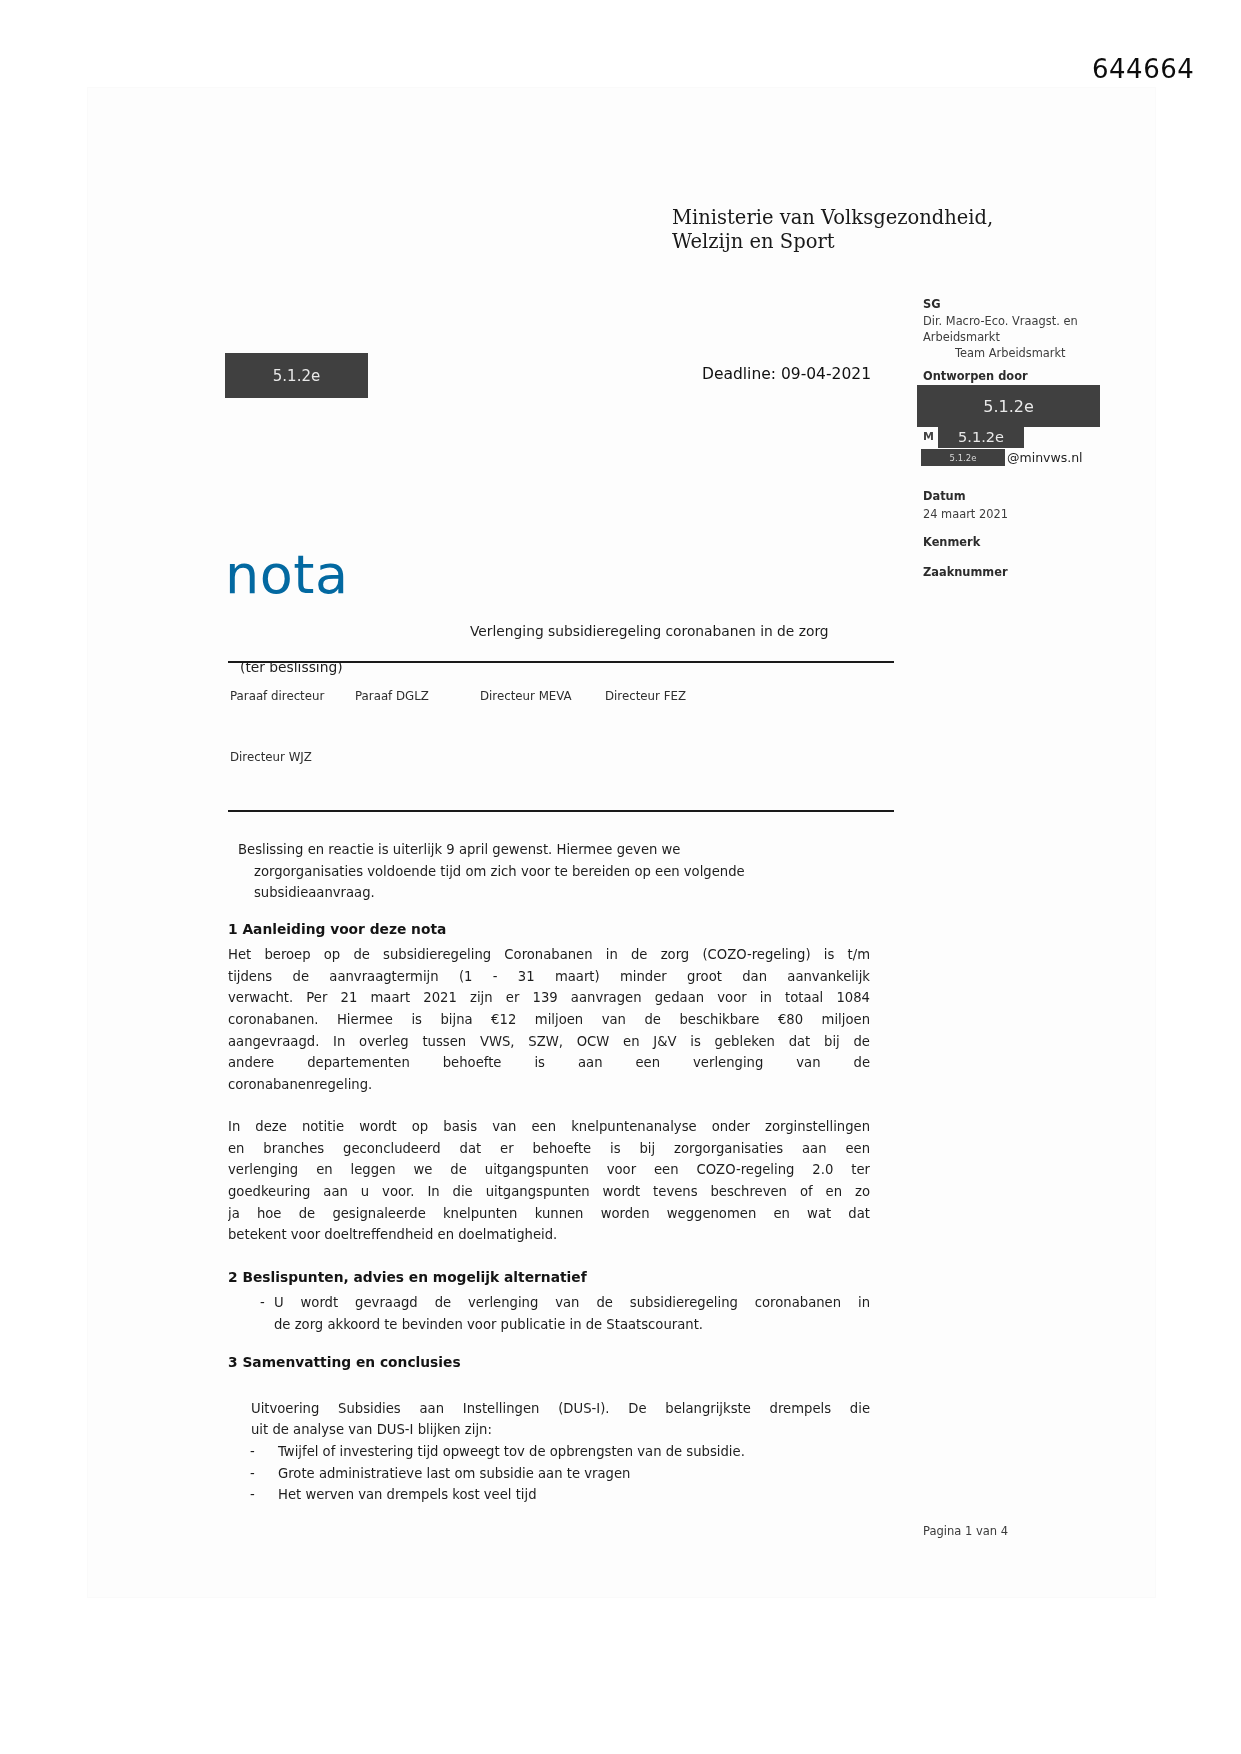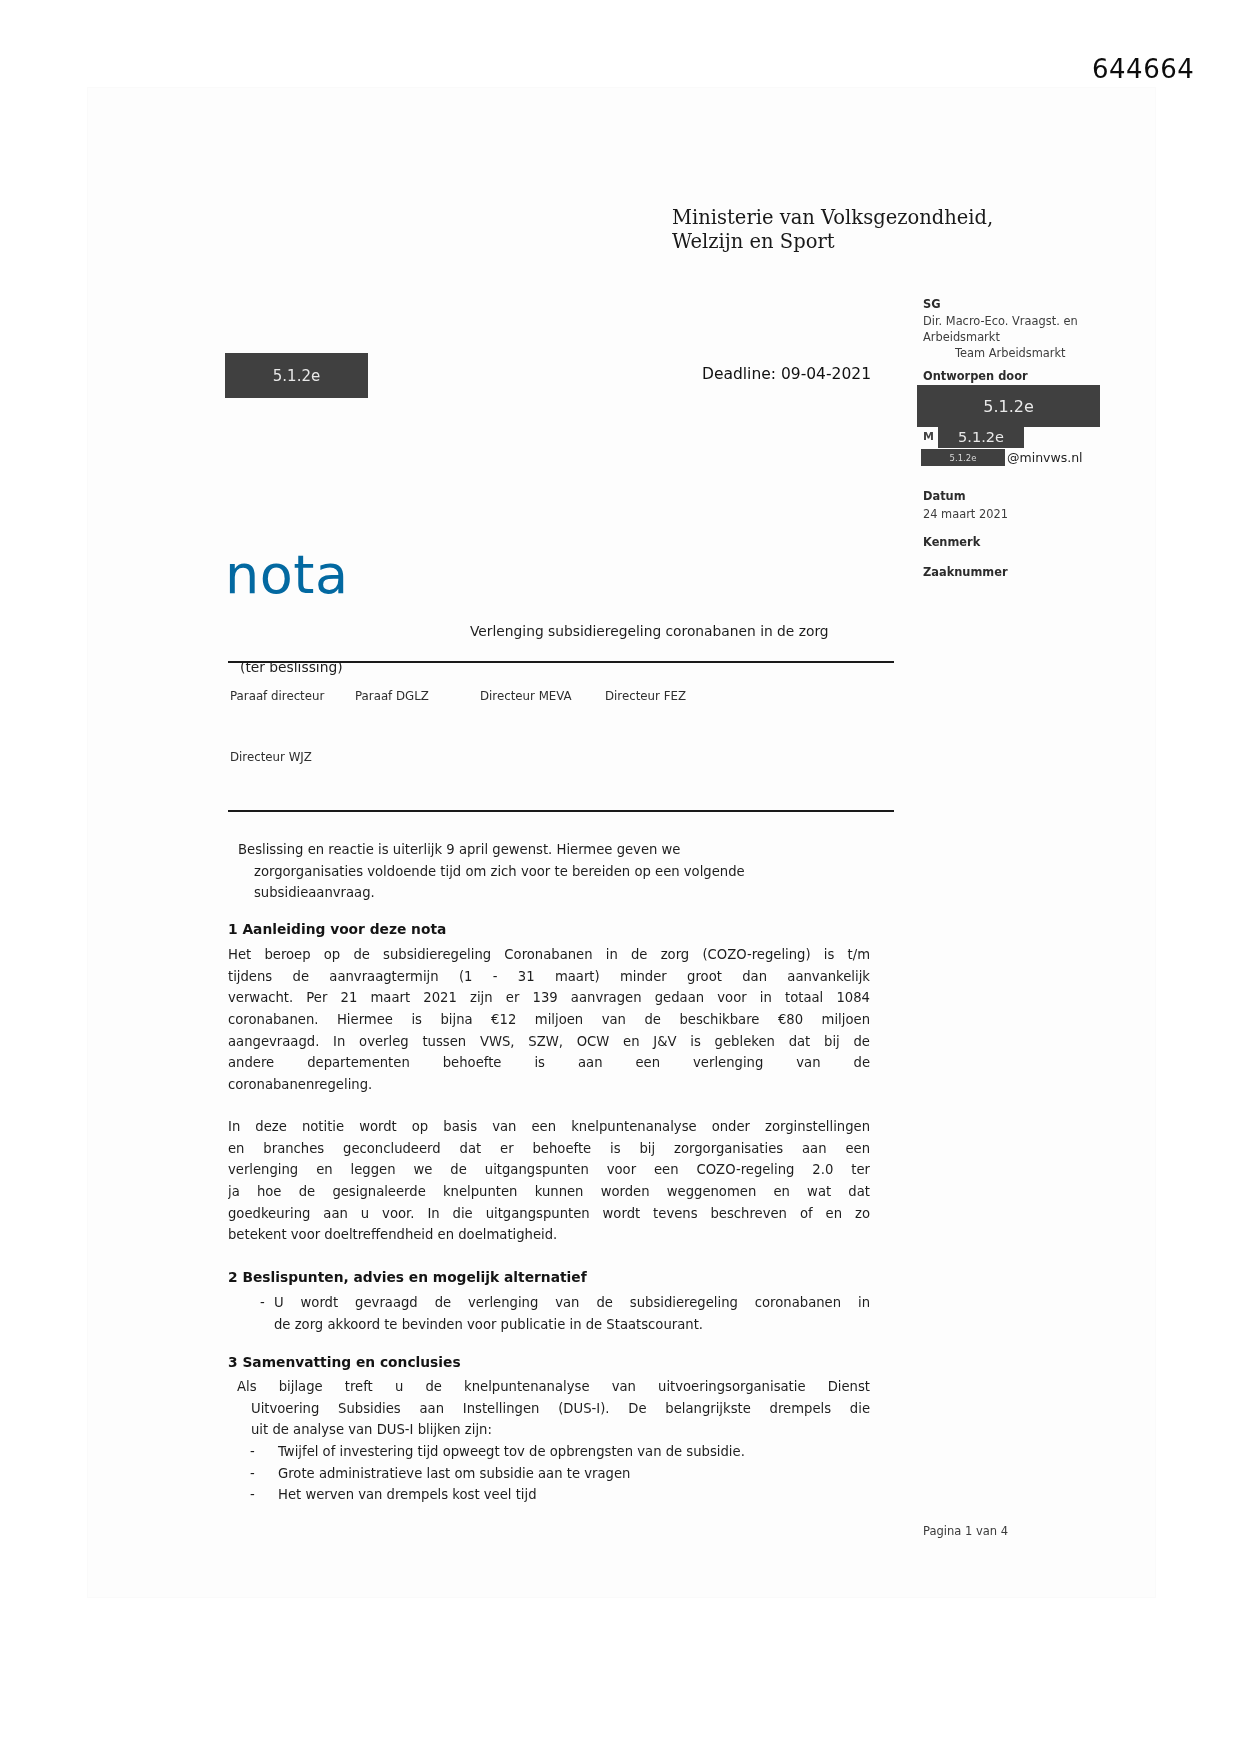--- a/index.html
+++ b/index.html
@@ -104,8 +104,8 @@
     <div class="bodyline jl">In deze notitie wordt op basis van een knelpuntenanalyse onder zorginstellingen</div>
     <div class="bodyline jl">en branches geconcludeerd dat er behoefte is bij zorgorganisaties aan een</div>
     <div class="bodyline jl">verlenging en leggen we de uitgangspunten voor een COZO-regeling 2.0 ter</div>
+    <div class="bodyline jl">goedkeuring aan u voor. In die uitgangspunten wordt tevens beschreven of en zo</div>
     <div class="bodyline jl">ja hoe de gesignaleerde knelpunten kunnen worden weggenomen en wat dat</div>
-    <div class="bodyline jl">goedkeuring aan u voor. In die uitgangspunten wordt tevens beschreven of en zo</div>
     <div class="bodyline rl">betekent voor doeltreffendheid en doelmatigheid.</div>
   </div>
 

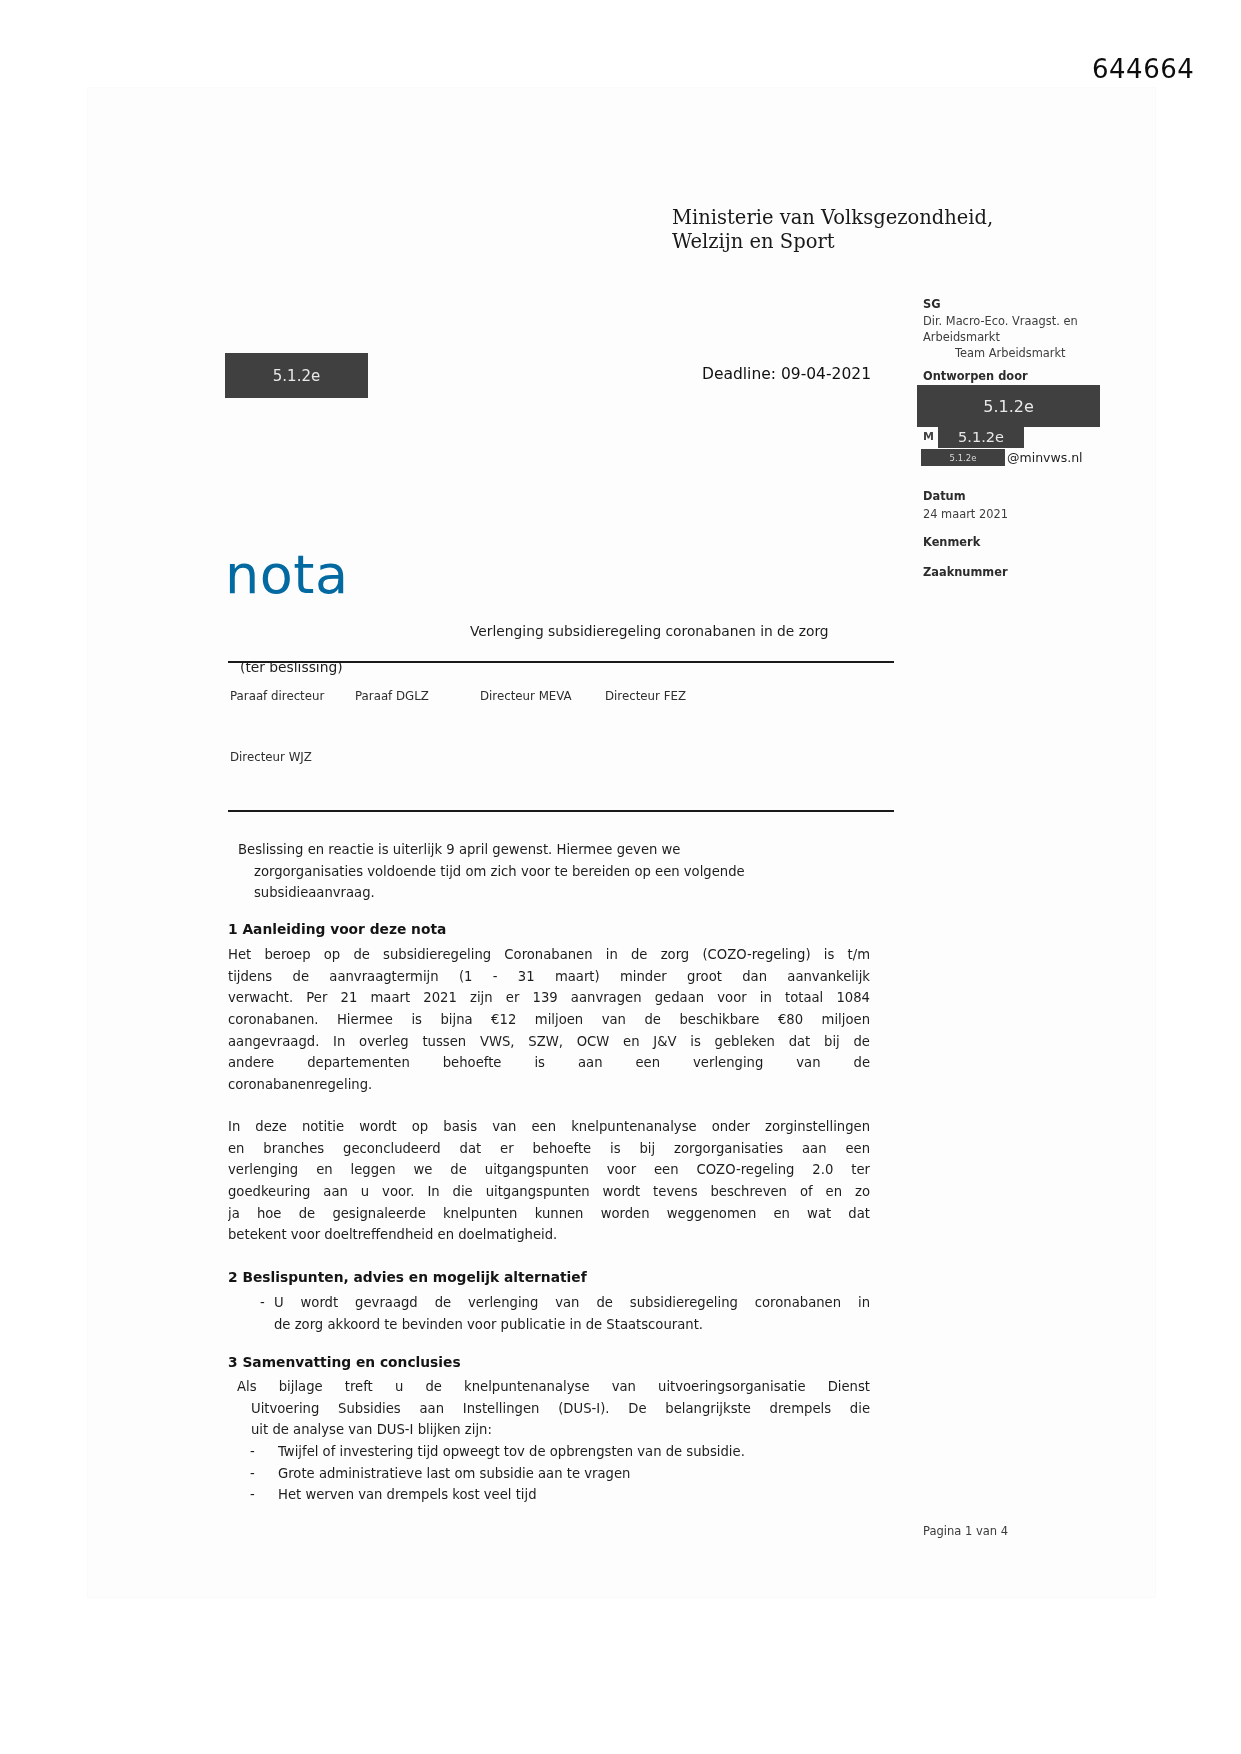--- a/index.html
+++ b/index.html
@@ -116,7 +116,6 @@
   <div class="abs bodyline rl" style="left:274px; top:1313.7px;">de zorg akkoord te bevinden voor publicatie in de Staatscourant.</div>
 
   <div class="abs heading" style="left:228px; top:1354px;">3 Samenvatting en conclusies</div>
-  <div class="abs bodyline jl" style="left:237px; top:1376px; width:633px;">Als bijlage treft u de knelpuntenanalyse van uitvoeringsorganisatie Dienst</div>
   <div class="abs bodyline jl" style="left:251px; top:1397.7px; width:619px;">Uitvoering Subsidies aan Instellingen (DUS-I).  De belangrijkste drempels die</div>
   <div class="abs bodyline rl" style="left:251px; top:1419.4px;">uit de analyse van DUS-I blijken zijn:</div>
 

